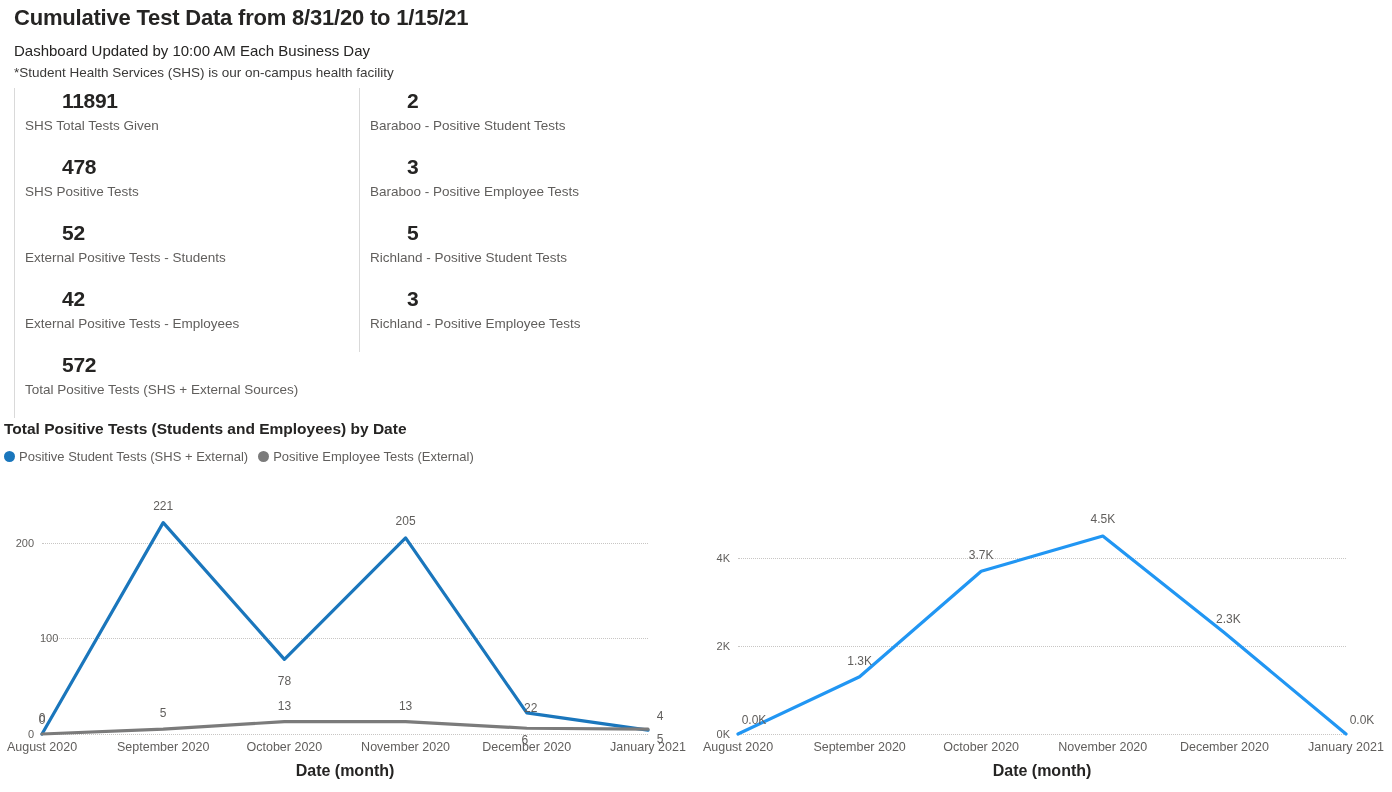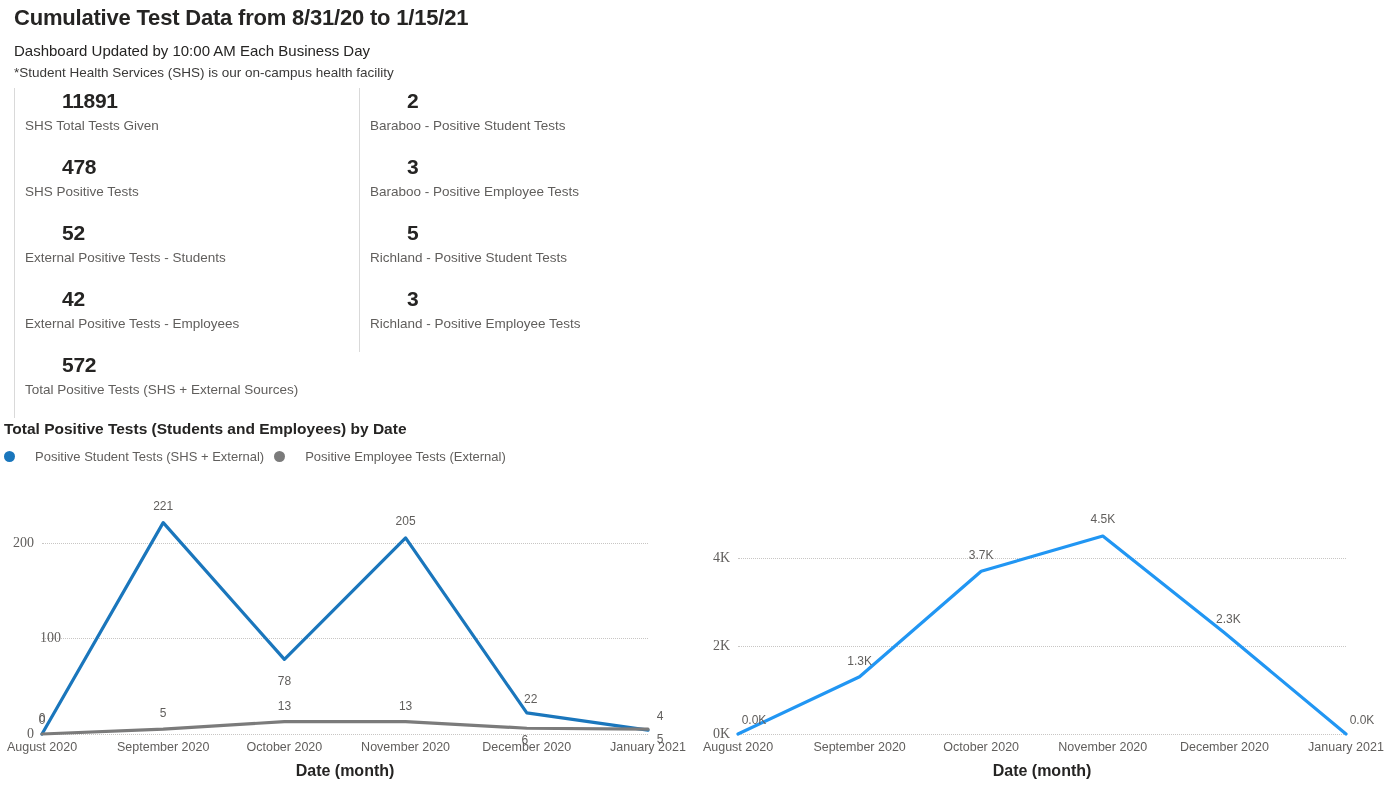--- a/index.html
+++ b/index.html
@@ -101,7 +101,7 @@
     margin-top: 8px;
     height: 16px;
   }
-  .legend-item { display: flex; align-items: center; gap: 20px; }
+  .legend-item { display: flex; align-items: center; gap: 4px; }
   .legend-dot {
     width: 11px; height: 11px;
     border-radius: 50%;

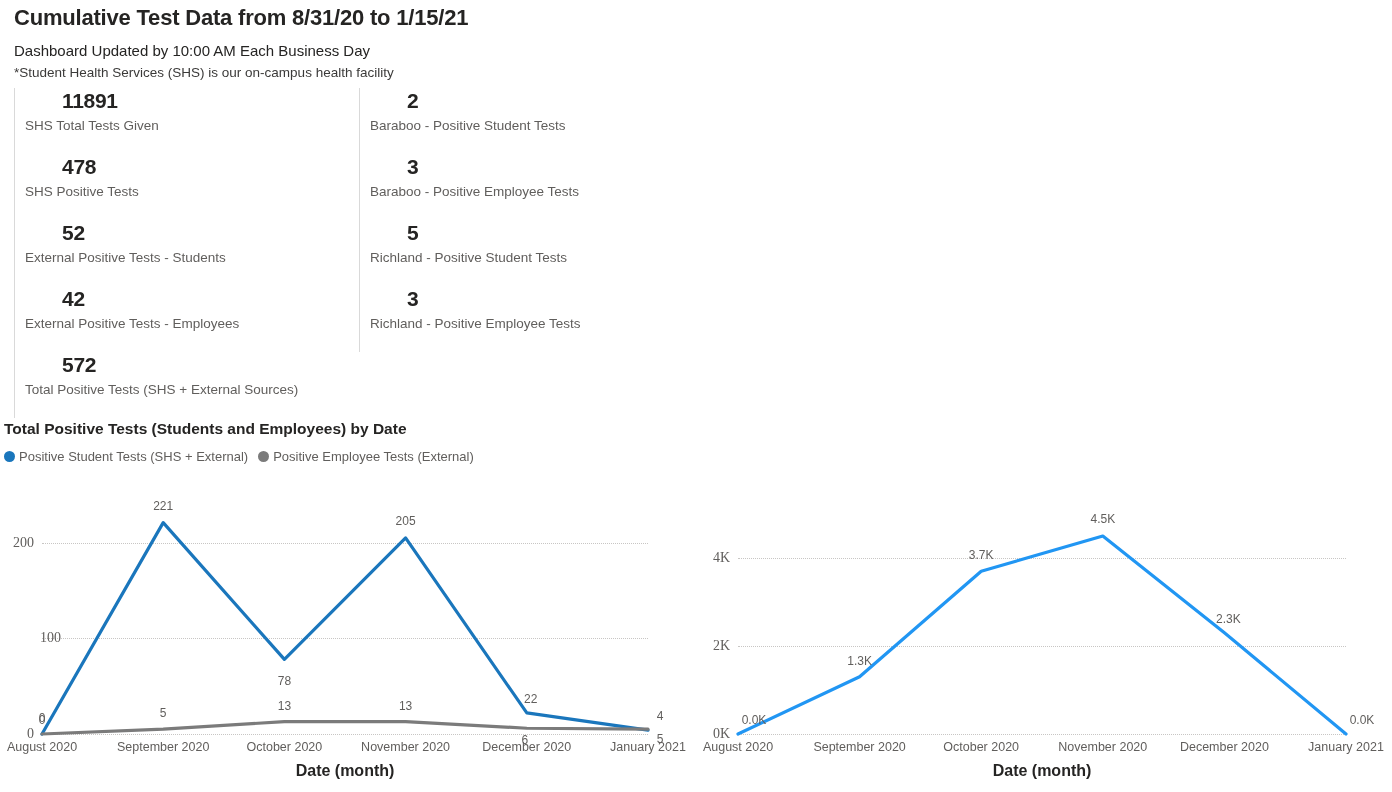--- a/index.html
+++ b/index.html
@@ -130,12 +130,11 @@
   }
   .ytick {
     position: absolute;
-    font-size: 14px;
+    font-size: 11px;
     color: #605e5c;
     text-align: right;
     transform: translateY(-50%);
     white-space: nowrap;
-    font-family: Liberation Serif, serif;
   }
   .xtick {
     position: absolute;

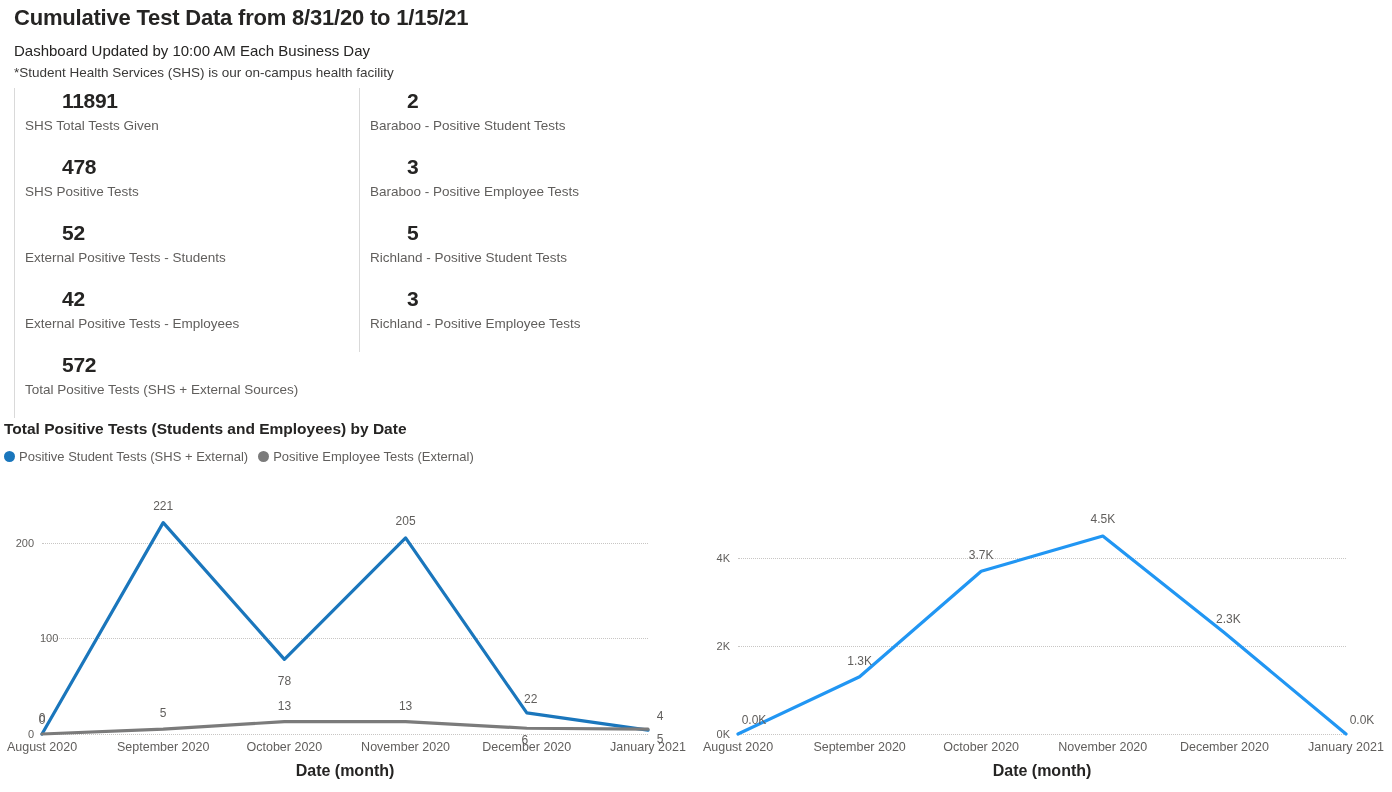--- a/index.html
+++ b/index.html
@@ -250,7 +250,7 @@
         <div class="dlabel" style="left: 163.2px; top: 27.6087px;">221</div>
         <div class="dlabel" style="left: 284.4px; top: 203.391px;">78</div>
         <div class="dlabel" style="left: 405.6px; top: 42.913px;">205</div>
-        <div class="dlabel" style="left: 530.8px; top: 221px;">22</div>
+        <div class="dlabel" style="left: 530.8px; top: 230px;">22</div>
         <div class="dlabel" style="left: 660px; top: 238.174px;">4</div>
         <div class="dlabel" style="left: 42px; top: 240px;">0</div>
         <div class="dlabel" style="left: 163.2px; top: 235.217px;">5</div>

